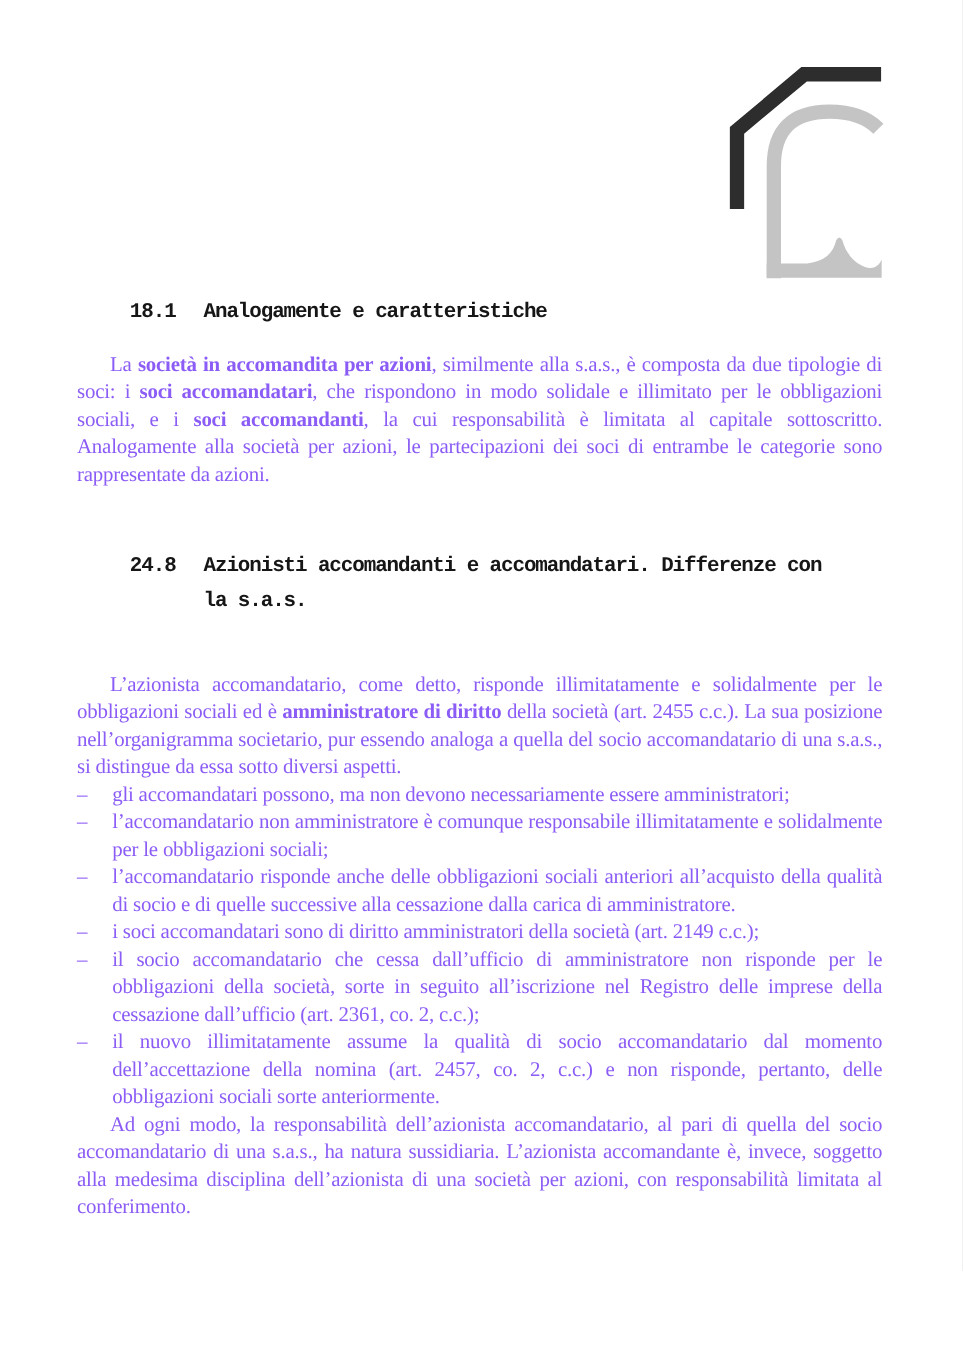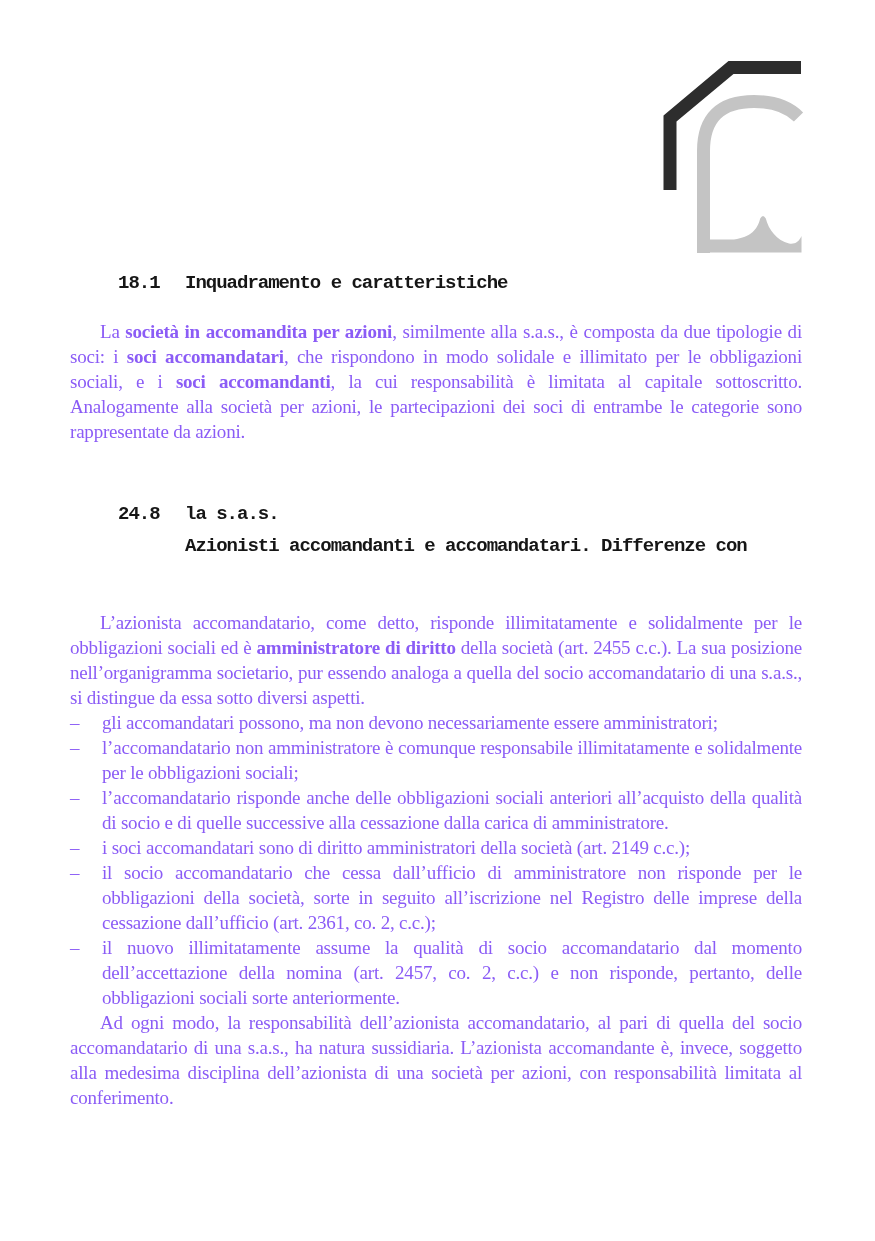--- a/index.html
+++ b/index.html
@@ -74,7 +74,7 @@
 
   <div class="heading" id="heading-18-1">
     <span class="h-num">18.1</span>
-    <span class="h-title">Inquadramento e caratteristiche</span>
+    <span class="h-title">Analogamente e caratteristiche</span>
   </div>
 
   <p class="body-par indent" id="paragraph-18-1"><span>La </span><b>società in accomandita per azioni</b><span>, similmente alla s.a.s., è composta da due tipologie di soci: i </span><b>soci accomandatari</b><span>, che rispondono in modo solidale e illimitato per le obbligazioni sociali, e i </span><b>soci accomandanti</b><span>, la cui responsabilità è limitata al capitale sottoscritto. Analogamente alla società per azioni, le partecipazioni dei soci di entrambe le categorie sono rappresentate da azioni.</span></p>

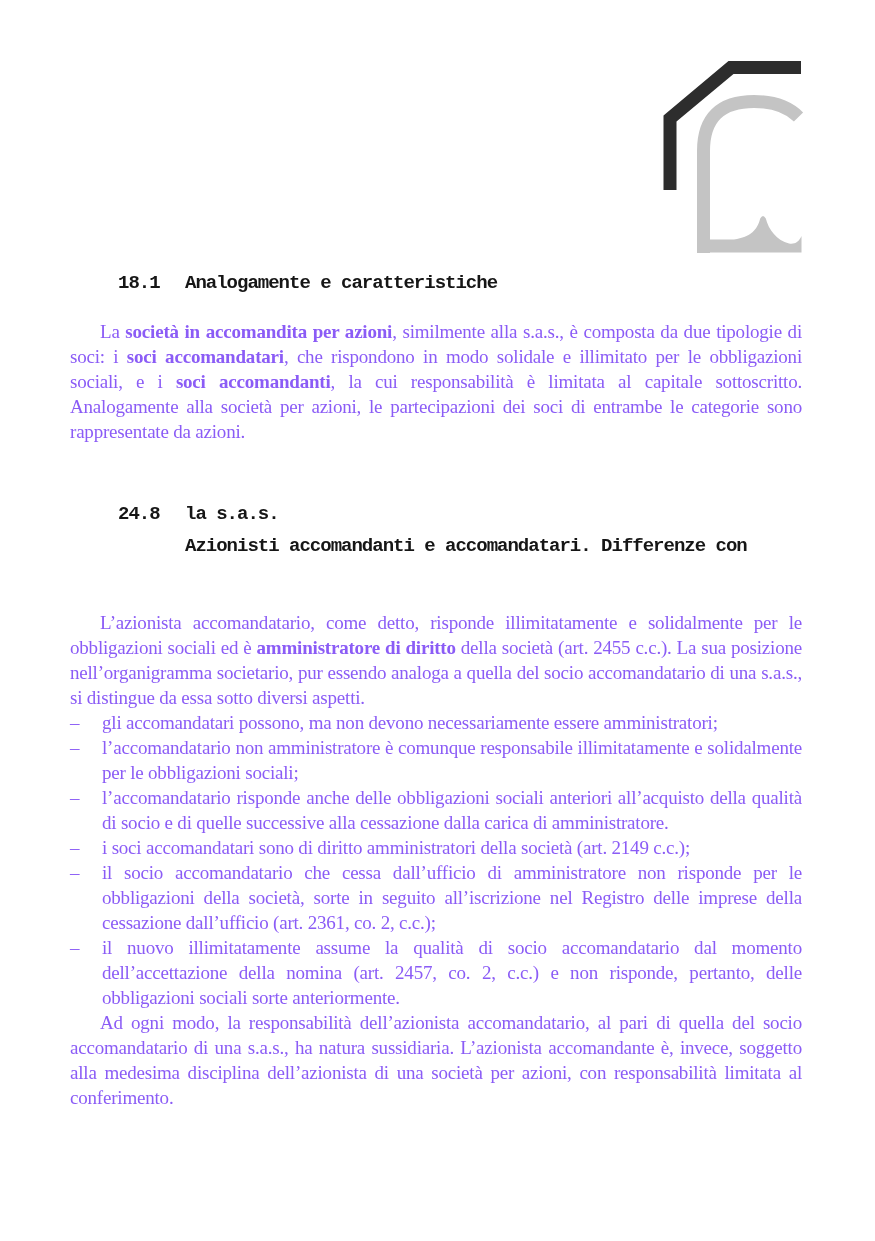--- a/index.html
+++ b/index.html
@@ -82,8 +82,8 @@
   <div class="heading" id="heading-18-2">
     <span class="h-num">24.8</span>
     <span class="h-title">
+      <div>Azionisti accomandanti e accomandatari. Differenze con</div>
       <div>la s.a.s.</div>
-      <div>Azionisti accomandanti e accomandatari. Differenze con</div>
     </span>
   </div>
 

